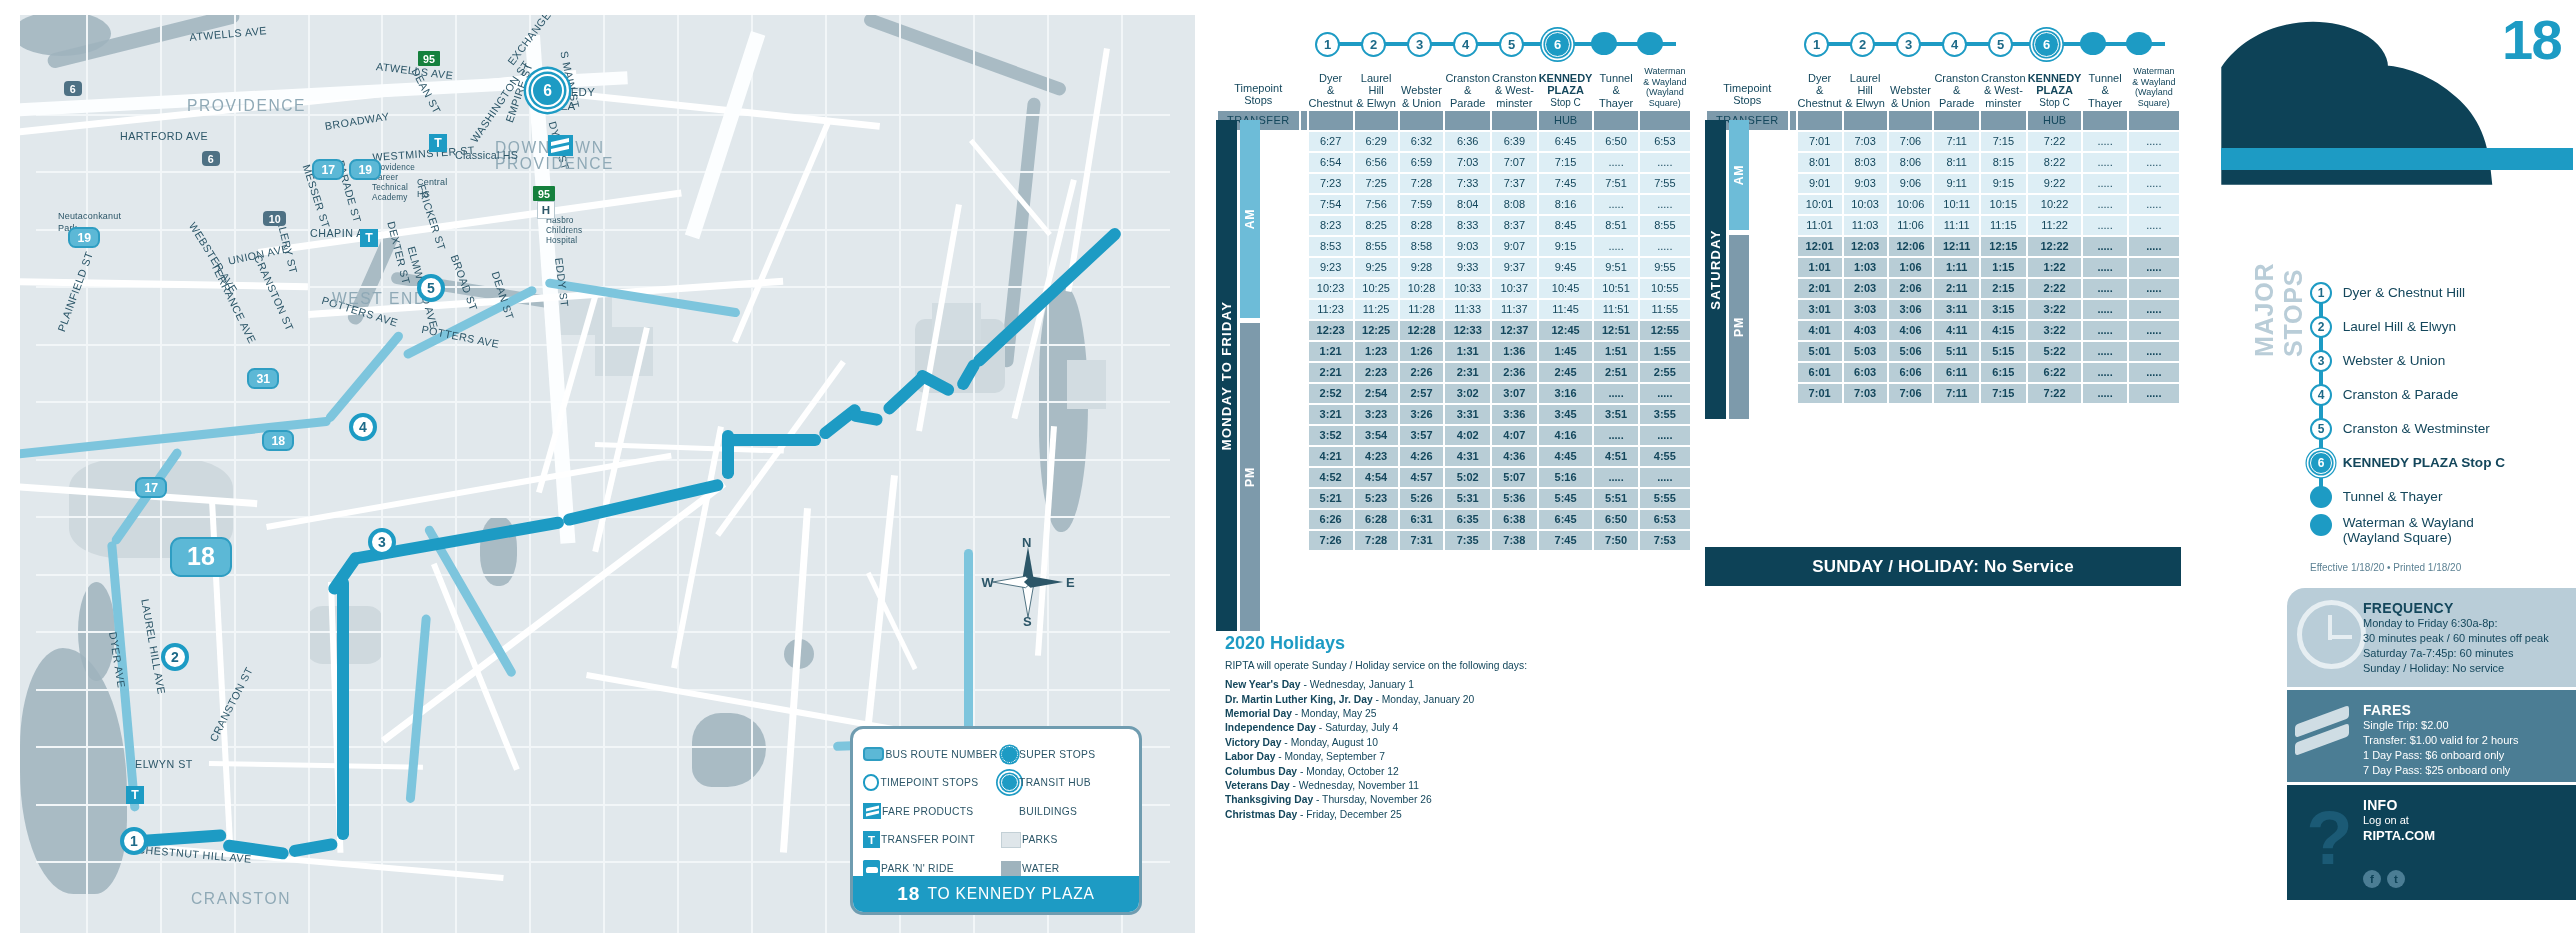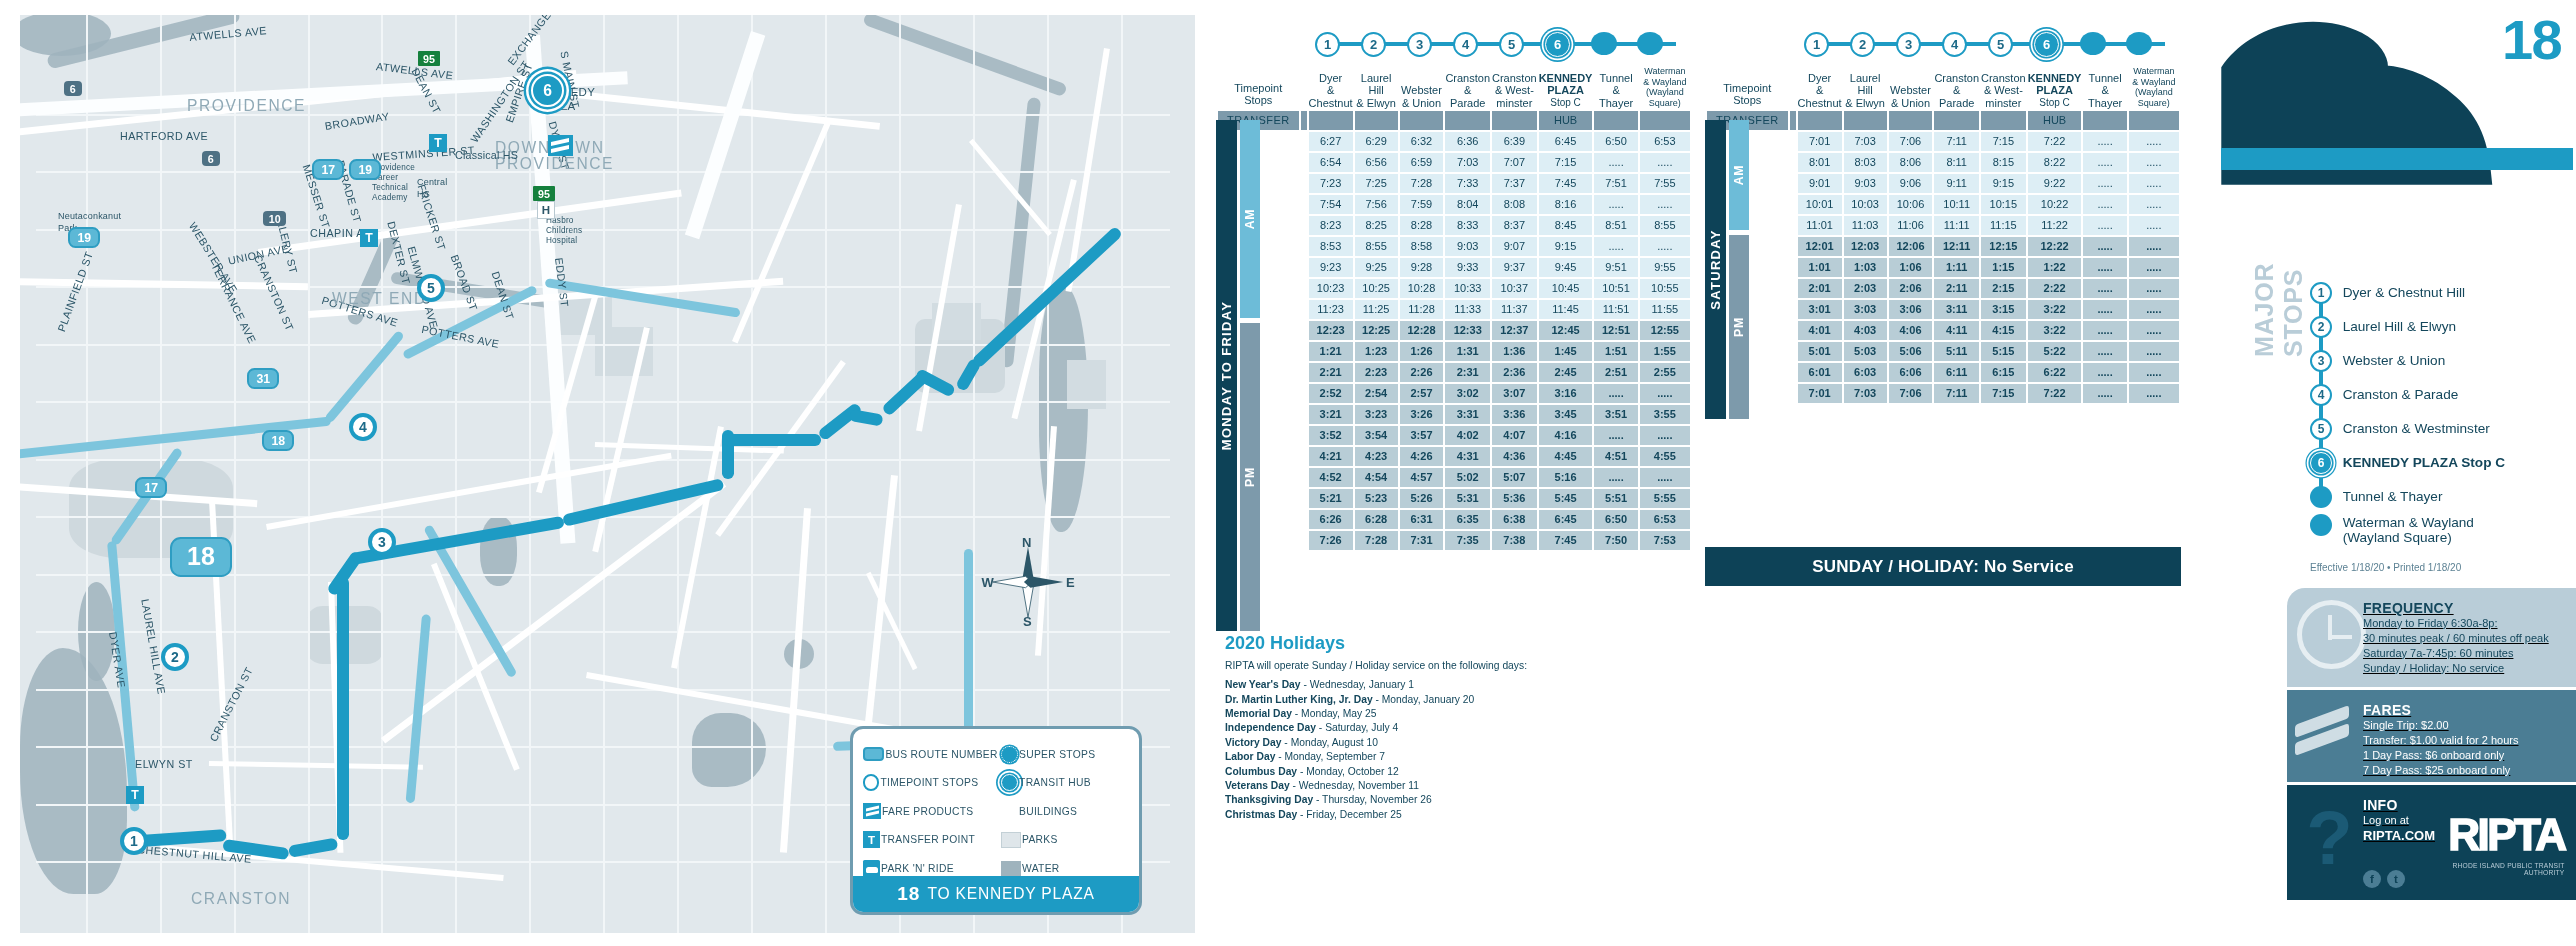--- a/index.html
+++ b/index.html
@@ -211,7 +211,7 @@
   .ib-freq .ib-title, .ib-freq .ib-line { color:#14475c; }
   .ib-fare .ib-title, .ib-fare .ib-line { color:#fff; }
   .ib-info .ib-title, .ib-info .ib-line { color:#fff; }
-  .ib-body { position:absolute; left:76px; top:11.5px;text-decoration:underline; }
+  .ib-body { position:absolute; left:76px; top:11.5px; }
   .clockicon { position:absolute; left:10px; top:11.5px; width:69px;height:69px;border-radius:50%;
     border:5.8px solid #e6eef2; background:transparent; }
   .clockicon::before{content:"";position:absolute;left:26px;top:10px;width:4.1px;height:25px;background:#e6eef2;}

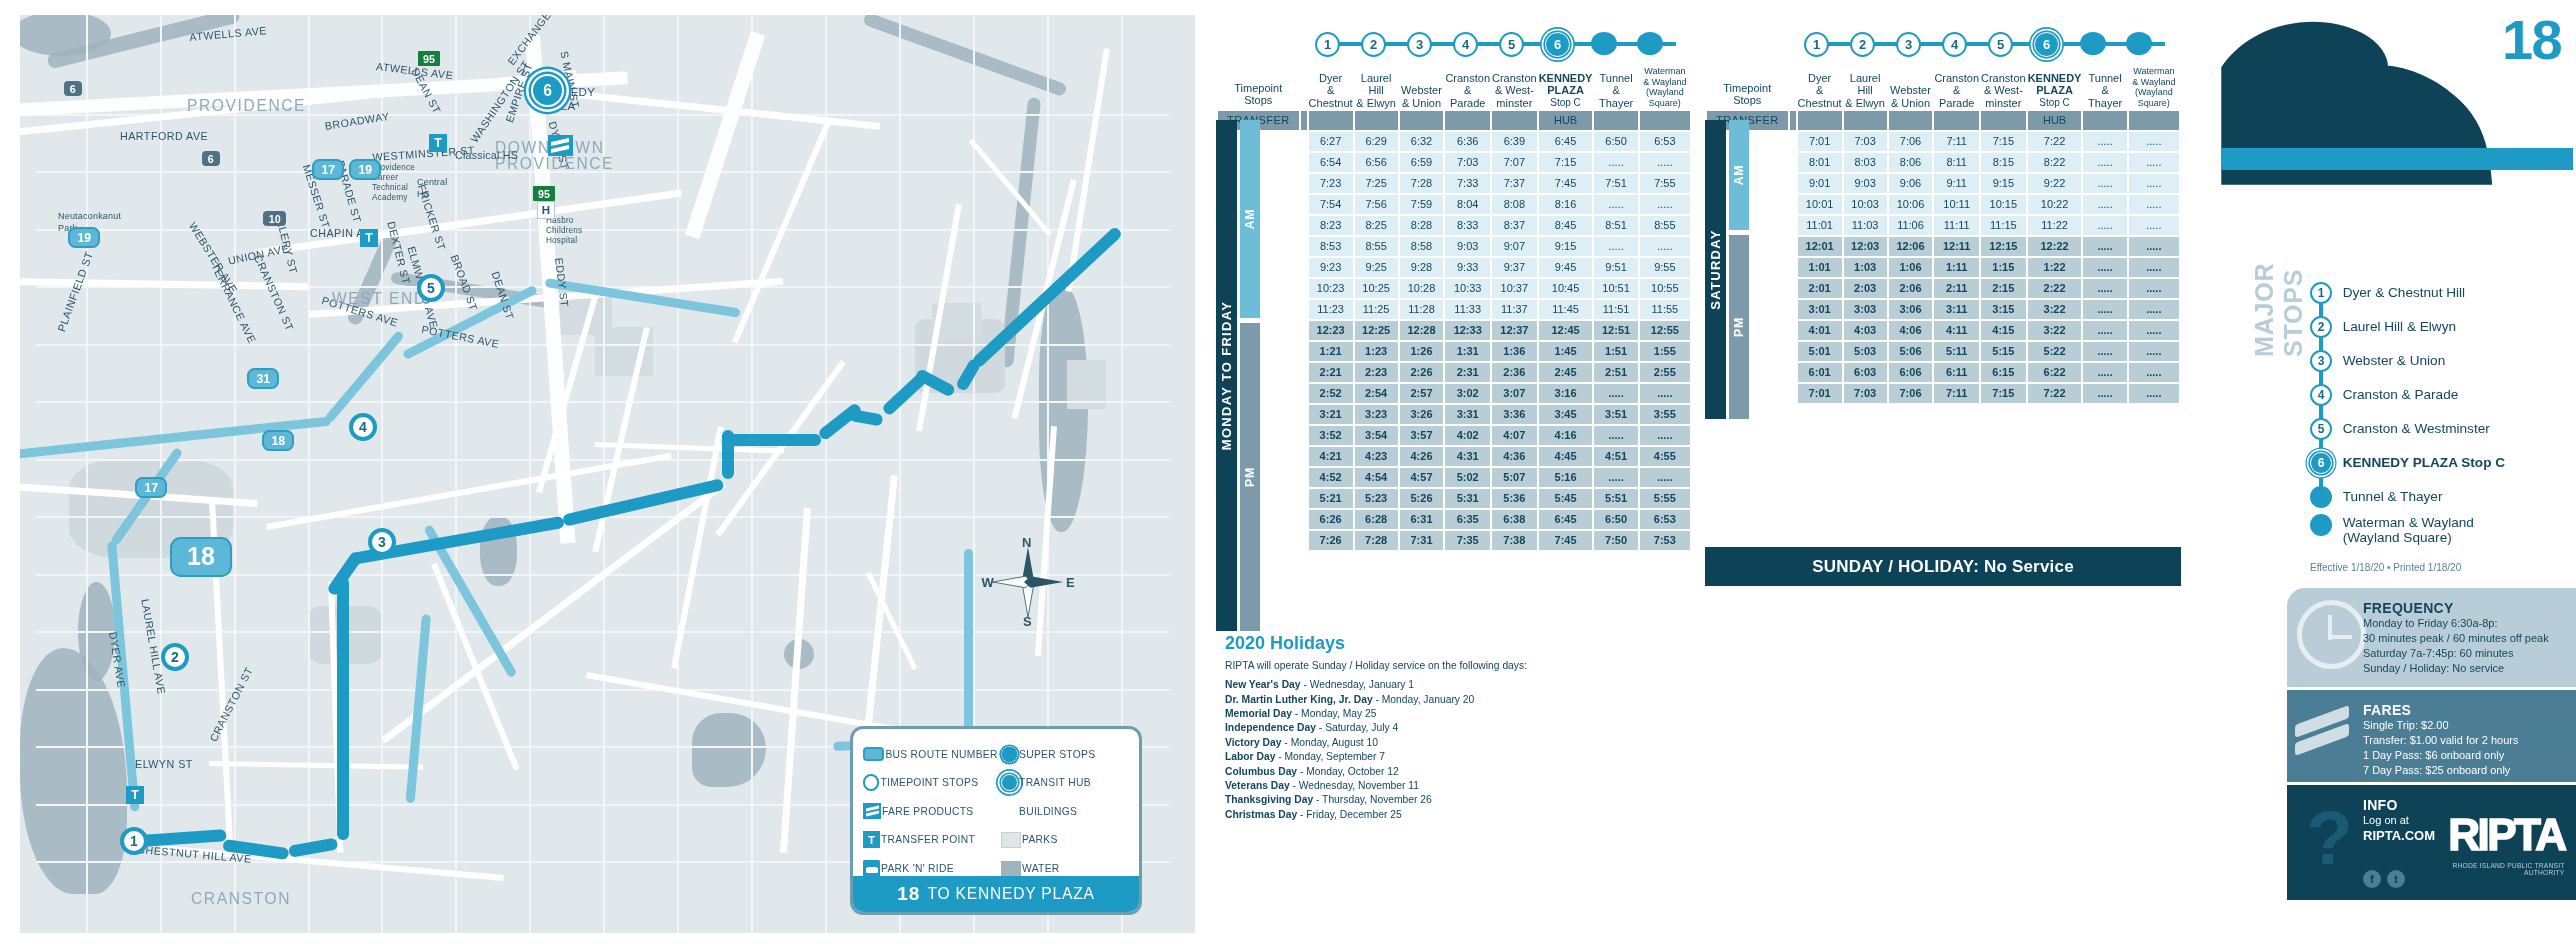--- a/index.html
+++ b/index.html
@@ -1165,10 +1165,6 @@
         <div class="s">f</div>
         <div class="s">t</div>
       </div>
-      <div class="ripta-logo">
-        <div class="lg">RIPTA</div>
-        <div class="sub">RHODE ISLAND PUBLIC TRANSIT AUTHORITY</div>
-      </div>
     </div>
   </div>
 </div>

